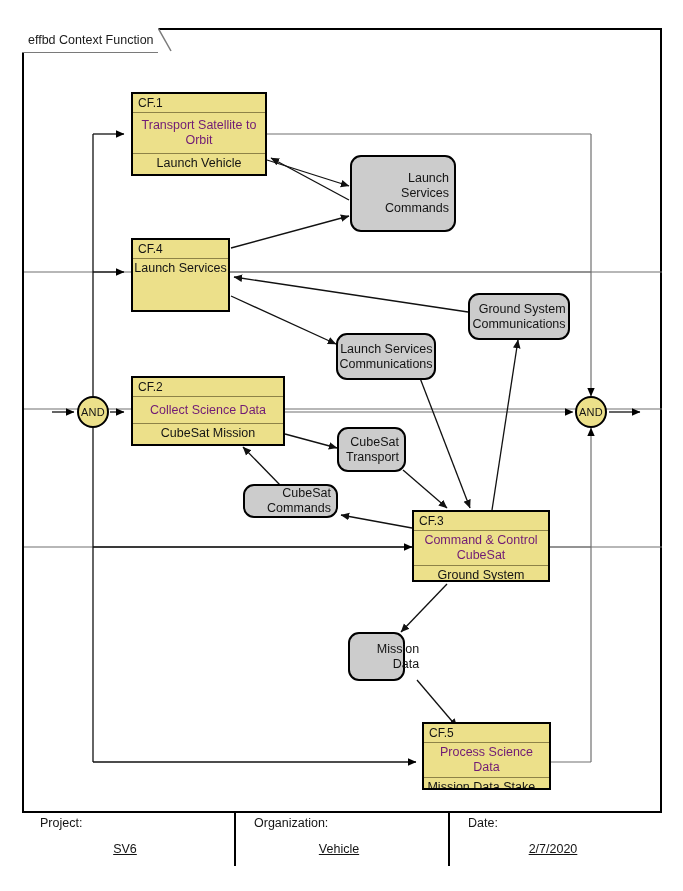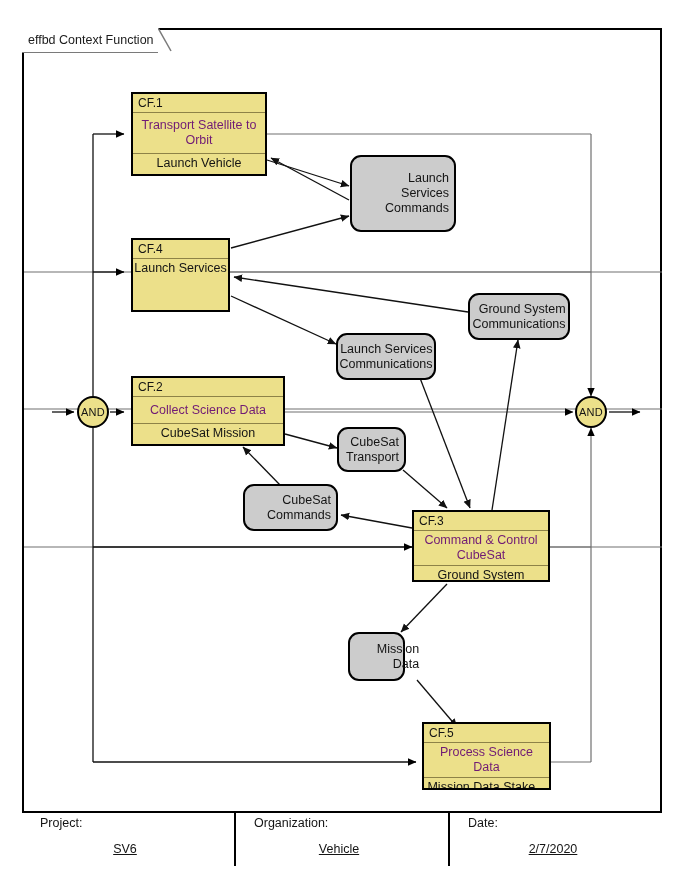--- a/index.html
+++ b/index.html
@@ -312,7 +312,7 @@
     <span>CubeSat Transport</span>
   </div>
 
-  <div class="item-box" style="left:243px; top:484px; width:95px; height:47px;">
+  <div class="item-box" style="left:243px; top:484px; width:95px; height:34px;">
     <span>CubeSat Commands</span>
   </div>
 

